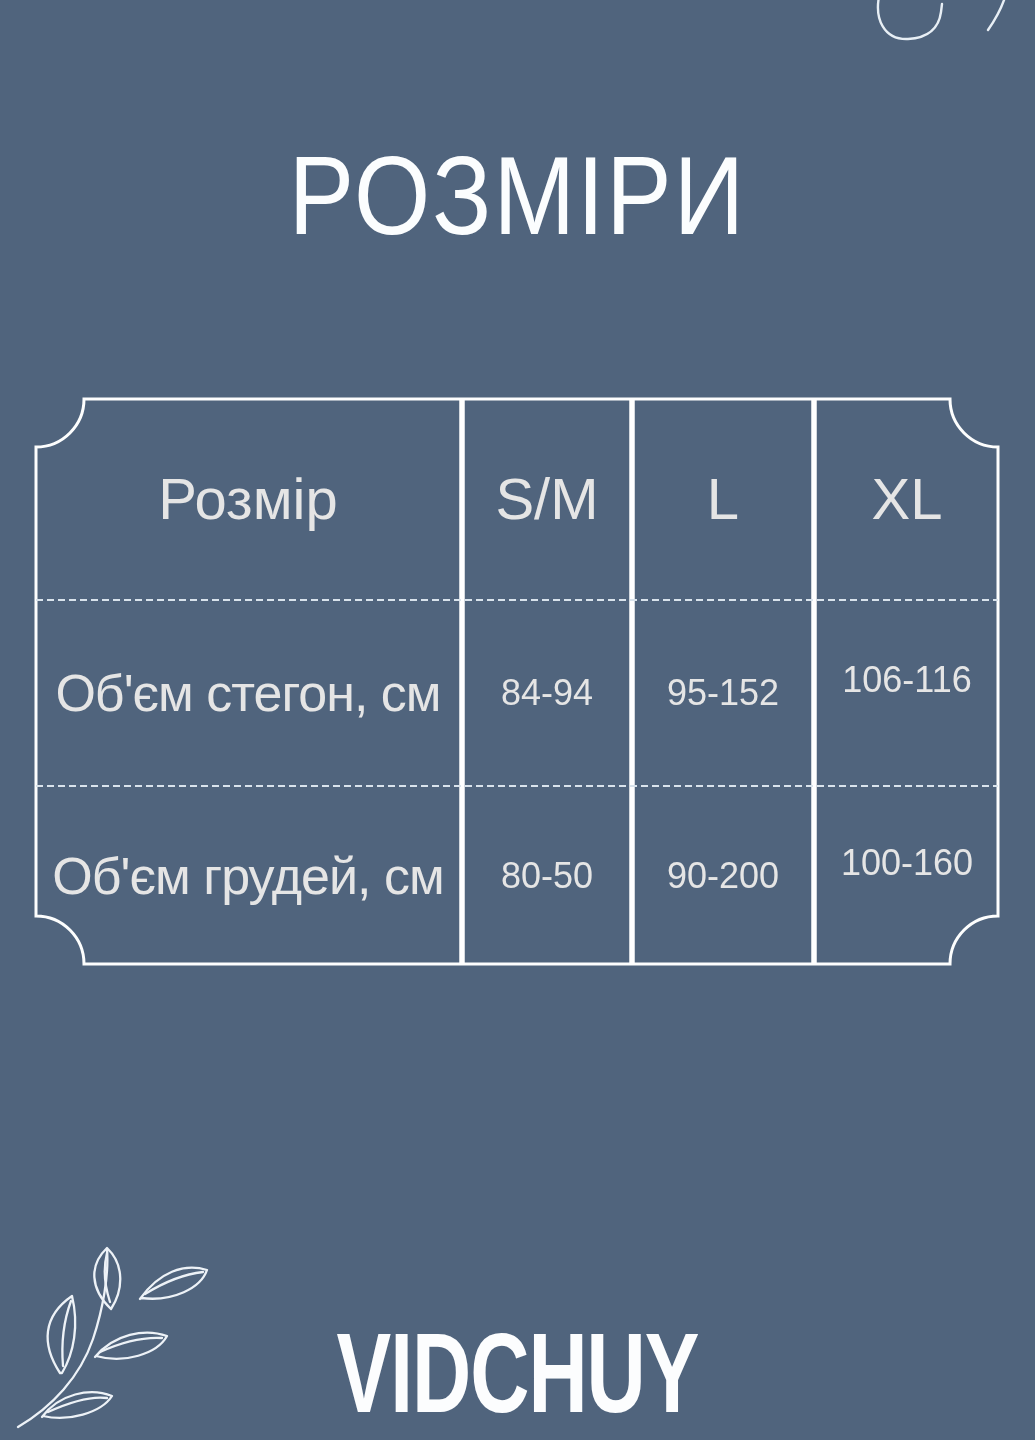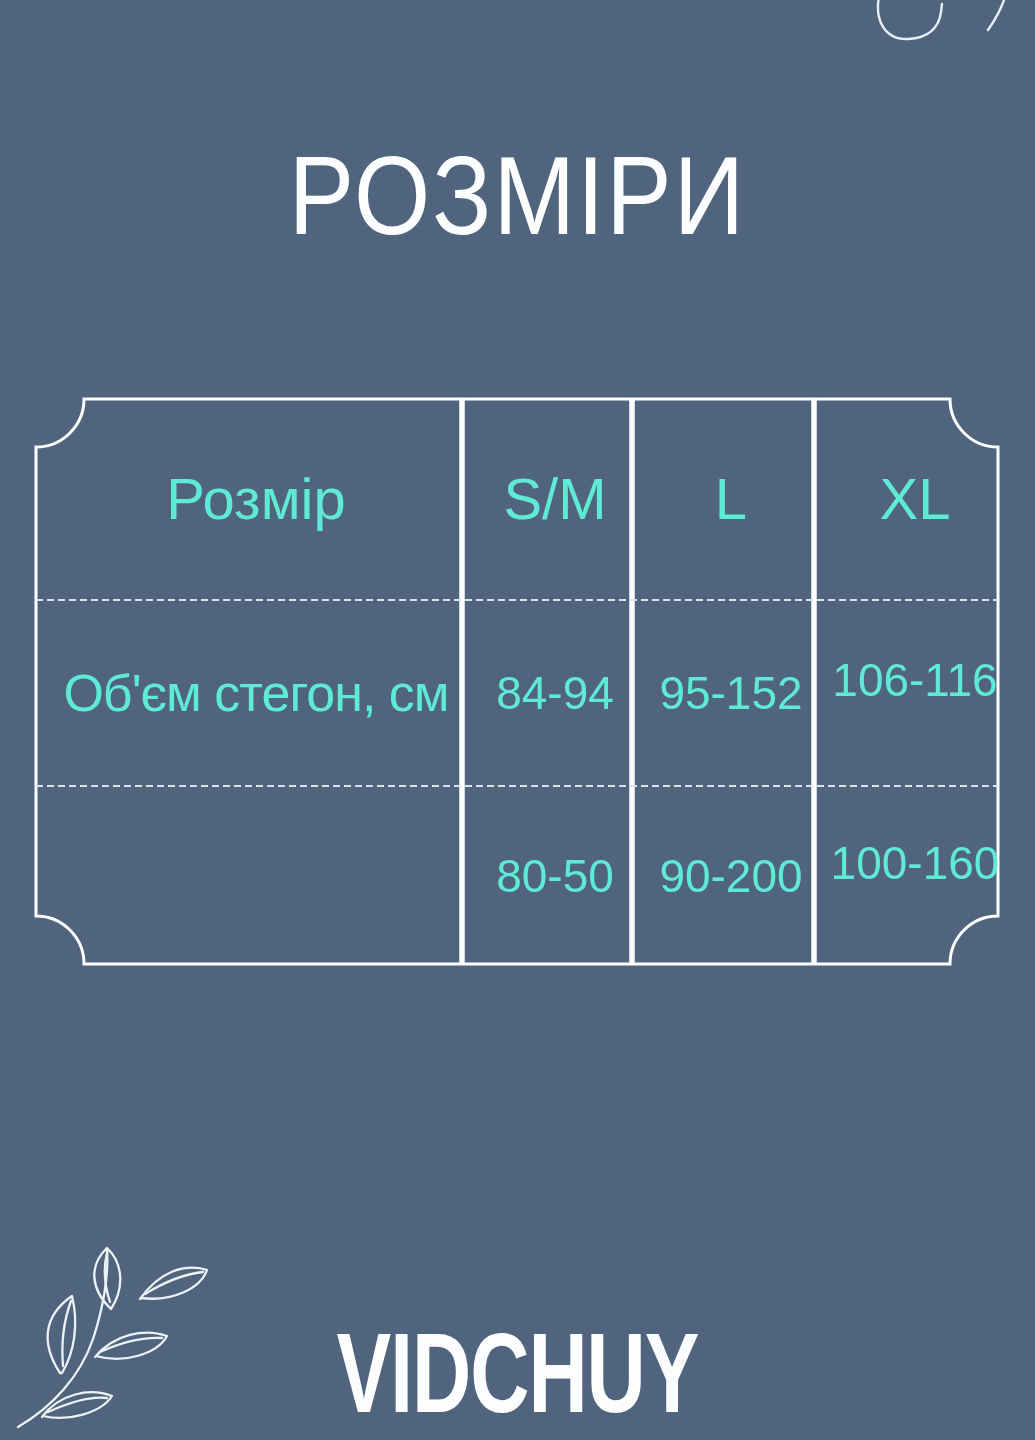--- a/index.html
+++ b/index.html
@@ -29,7 +29,7 @@
   .table-lines{position:absolute;left:0;top:0;width:966px;height:569px;overflow:visible;}
   .cell{
     position:absolute;display:flex;align-items:center;justify-content:center;
-    color:#5eead4;line-height:1;white-space:nowrap;margin-left:8px;
+    color:#e5e5e5;line-height:1;white-space:nowrap;
   }
   .head{top:0;height:203px;font-size:58px;}
   .r1{top:203px;height:186px;}

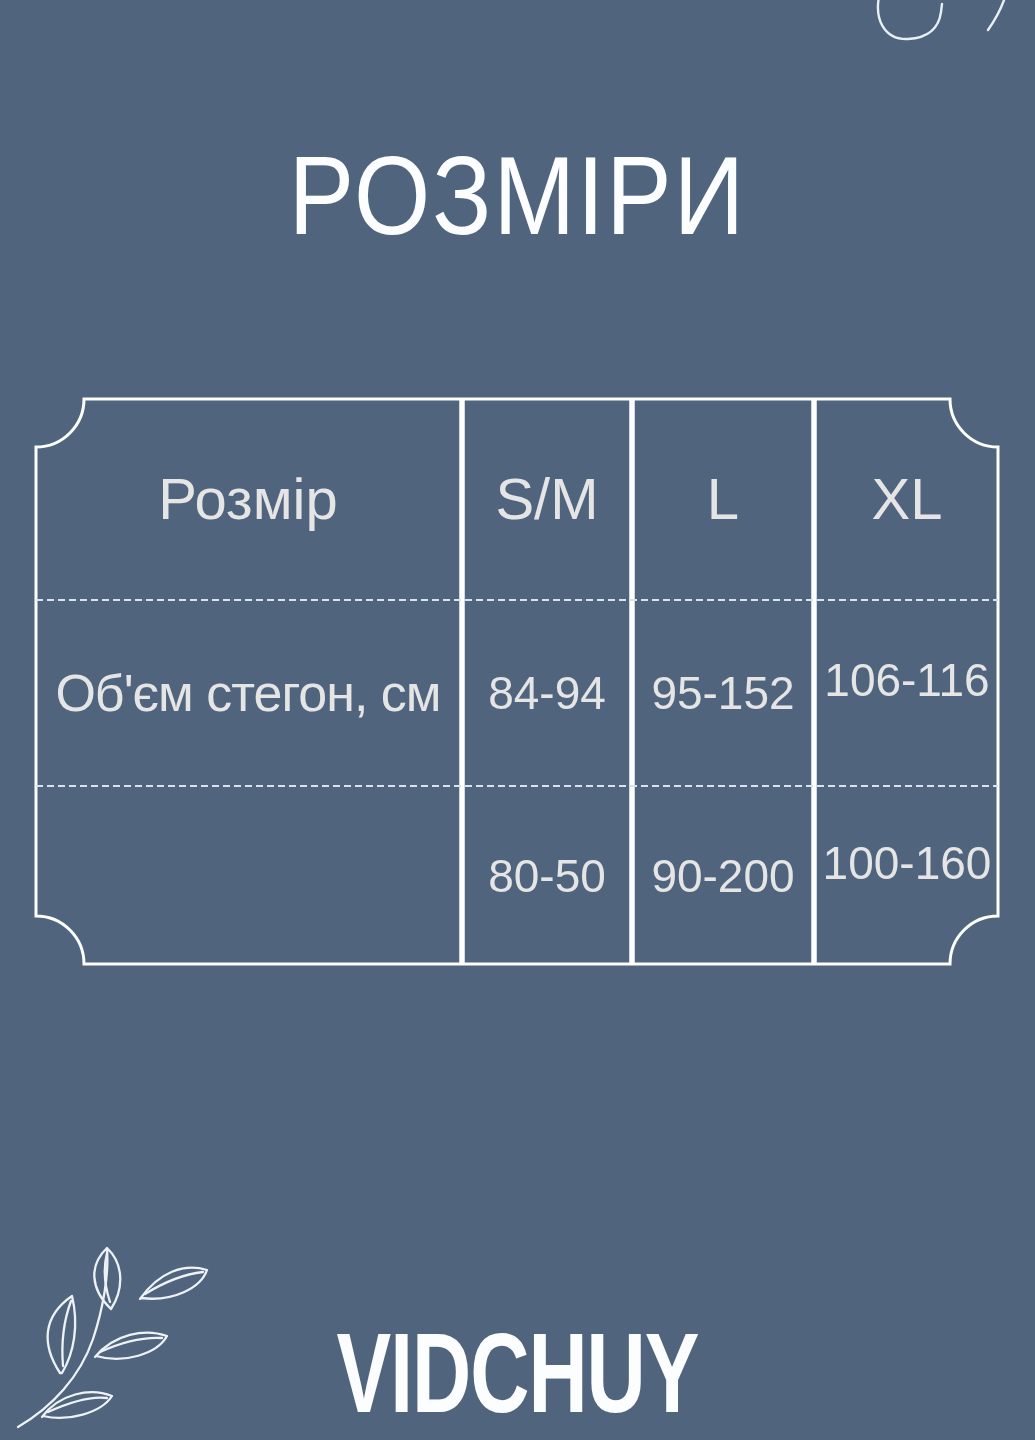--- a/index.html
+++ b/index.html
@@ -39,7 +39,7 @@
   .c2{left:598px;width:182px;}
   .c3{left:780px;width:186px;}
   .rowlabel{font-size:52px;letter-spacing:-1px;}
-  .val{font-size:46px;}
+  .val{font-size:36px;}
   .r1.c3 .val,.r2.c3 .val{transform:translateY(-13px);}
 
   

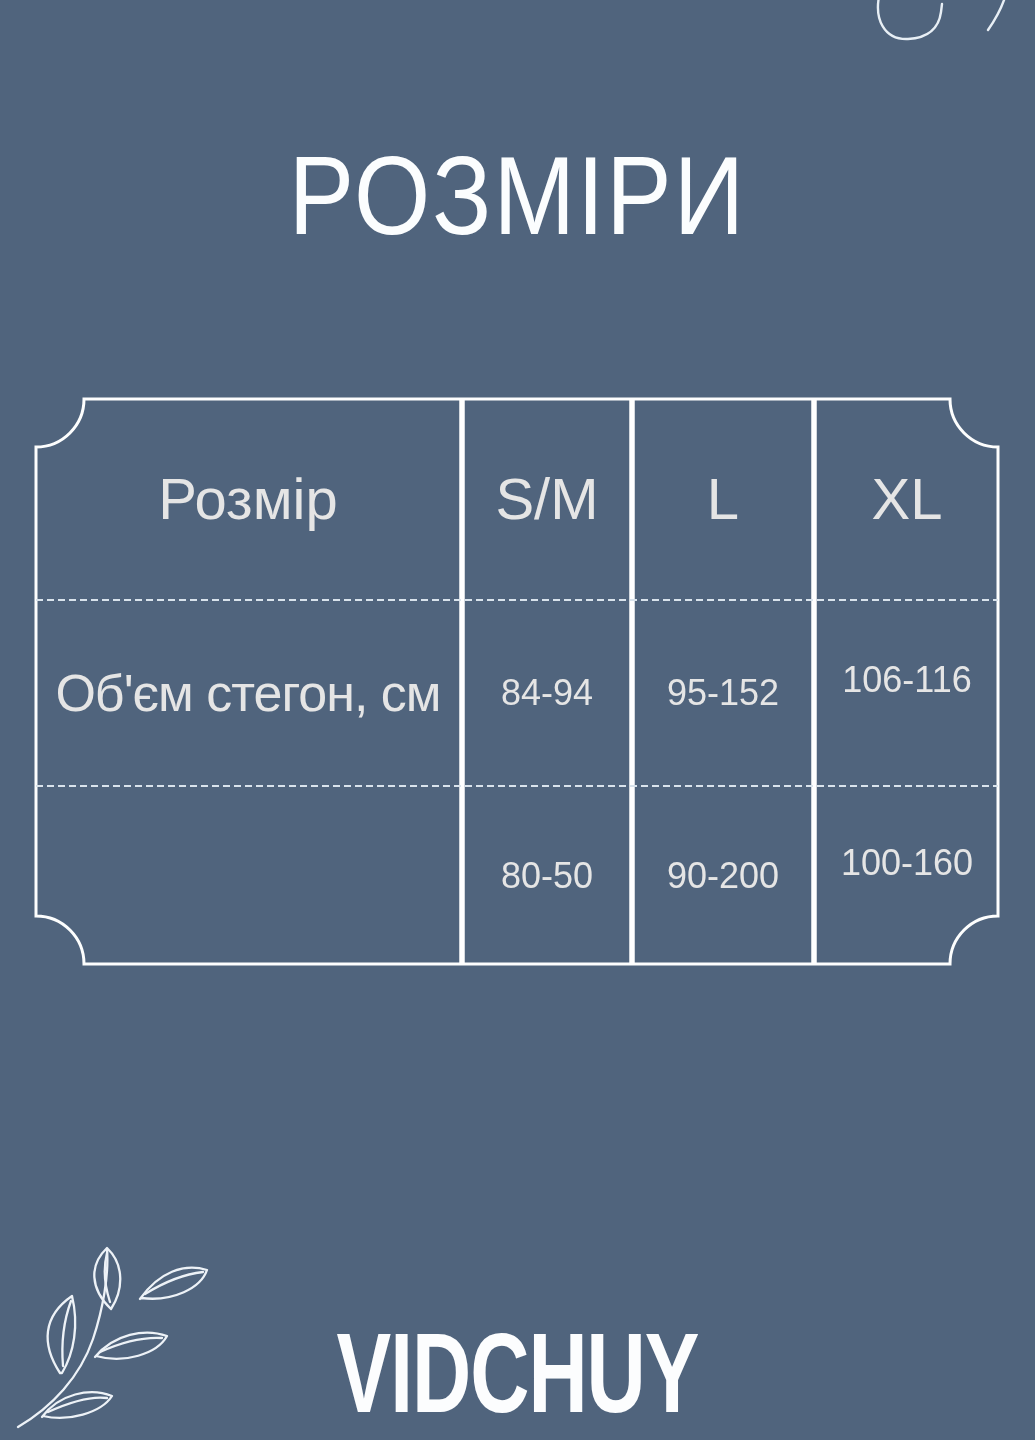--- a/index.html
+++ b/index.html
@@ -105,6 +105,9 @@
         <span class="val">106-116</span>
       </div>
 
+    <div class="cell r2 c0">
+        <span class="rowlabel">Об'єм грудей, см</span>
+      </div>
     <div class="cell r2 c1">
         <span class="val">80-50</span>
       </div>

